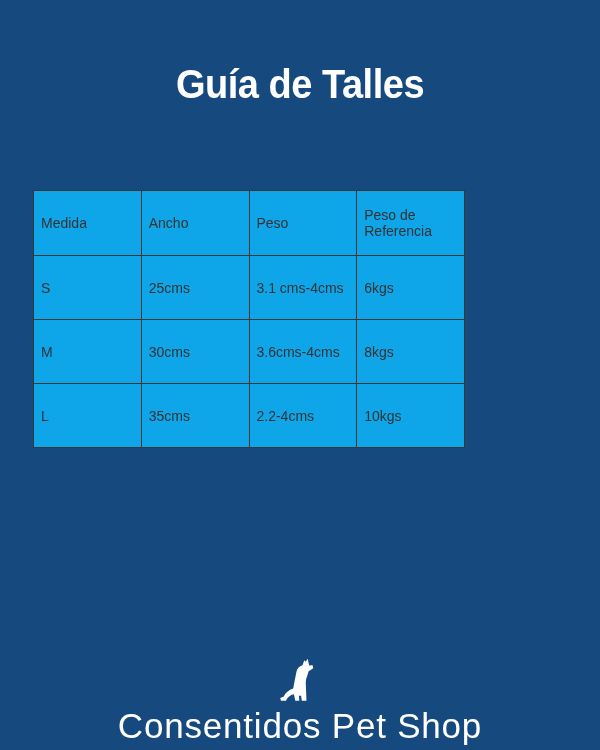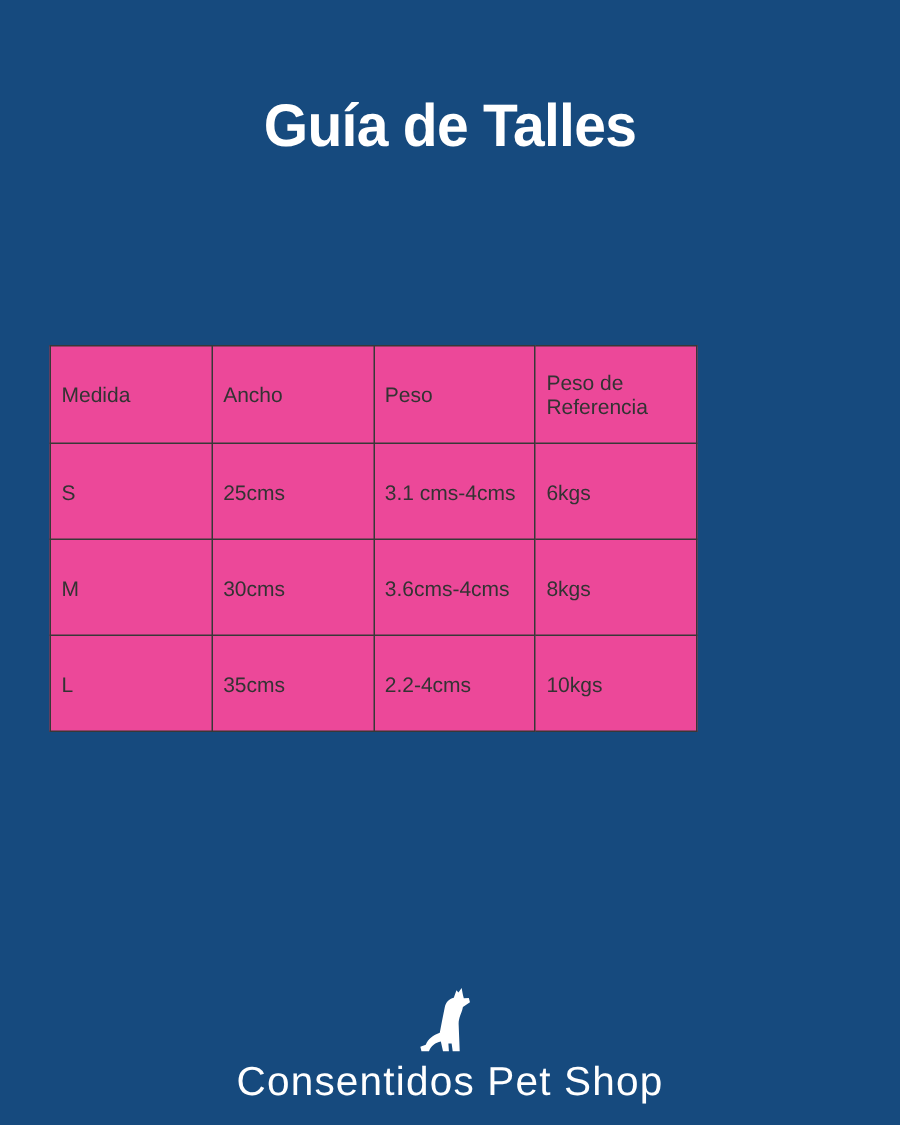--- a/index.html
+++ b/index.html
@@ -40,8 +40,7 @@
     width: 432px;
     border-collapse: collapse;
     table-layout: fixed;
-    background: #ec4899;
-    margin-top: 40px;
+    background: #0ea5e9;
   }
   table.size-table th,
   table.size-table td {

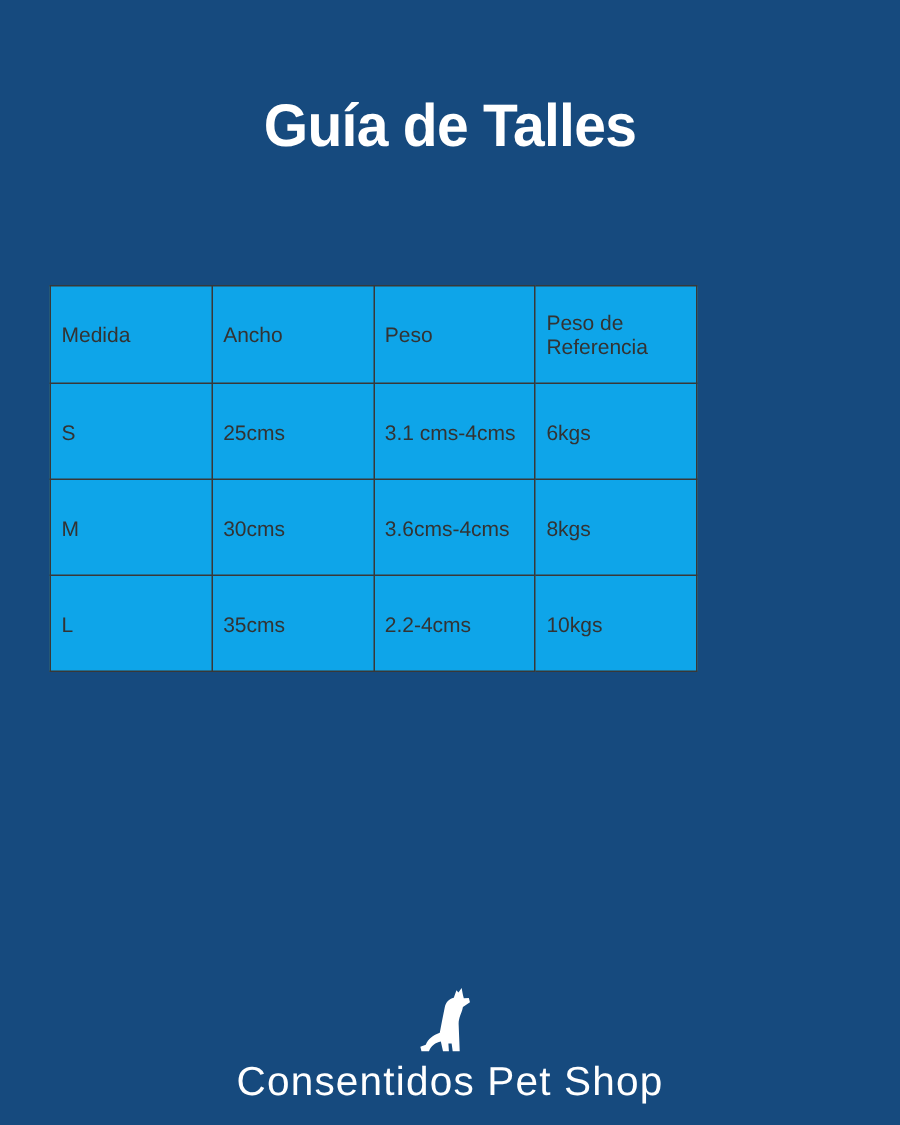--- a/index.html
+++ b/index.html
@@ -69,7 +69,7 @@
     width: 600px;
     text-align: center;
     color: #ffffff;
-    font-size: 27px;
+    font-size: 35px;
     font-weight: 400;
     letter-spacing: 0.8px;
   }

